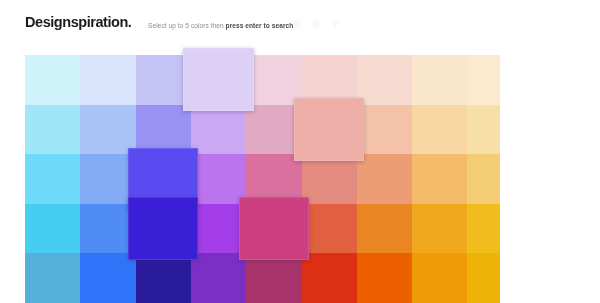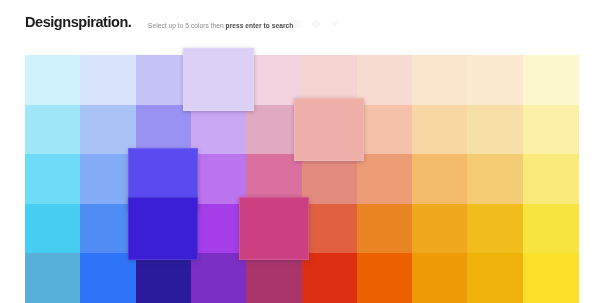--- a/index.html
+++ b/index.html
@@ -15,7 +15,7 @@
 
   #app {
     position: relative;
-    width: 600px;
+    width: 500px;
     height: 303px;
     background: #ffffff;
     overflow: hidden;

